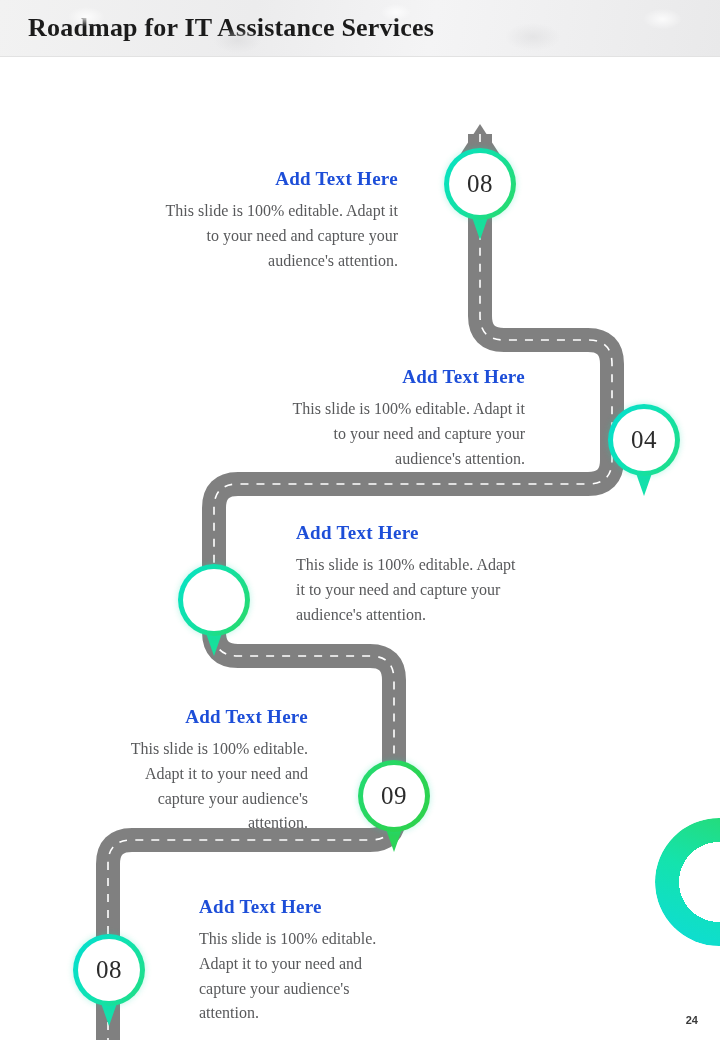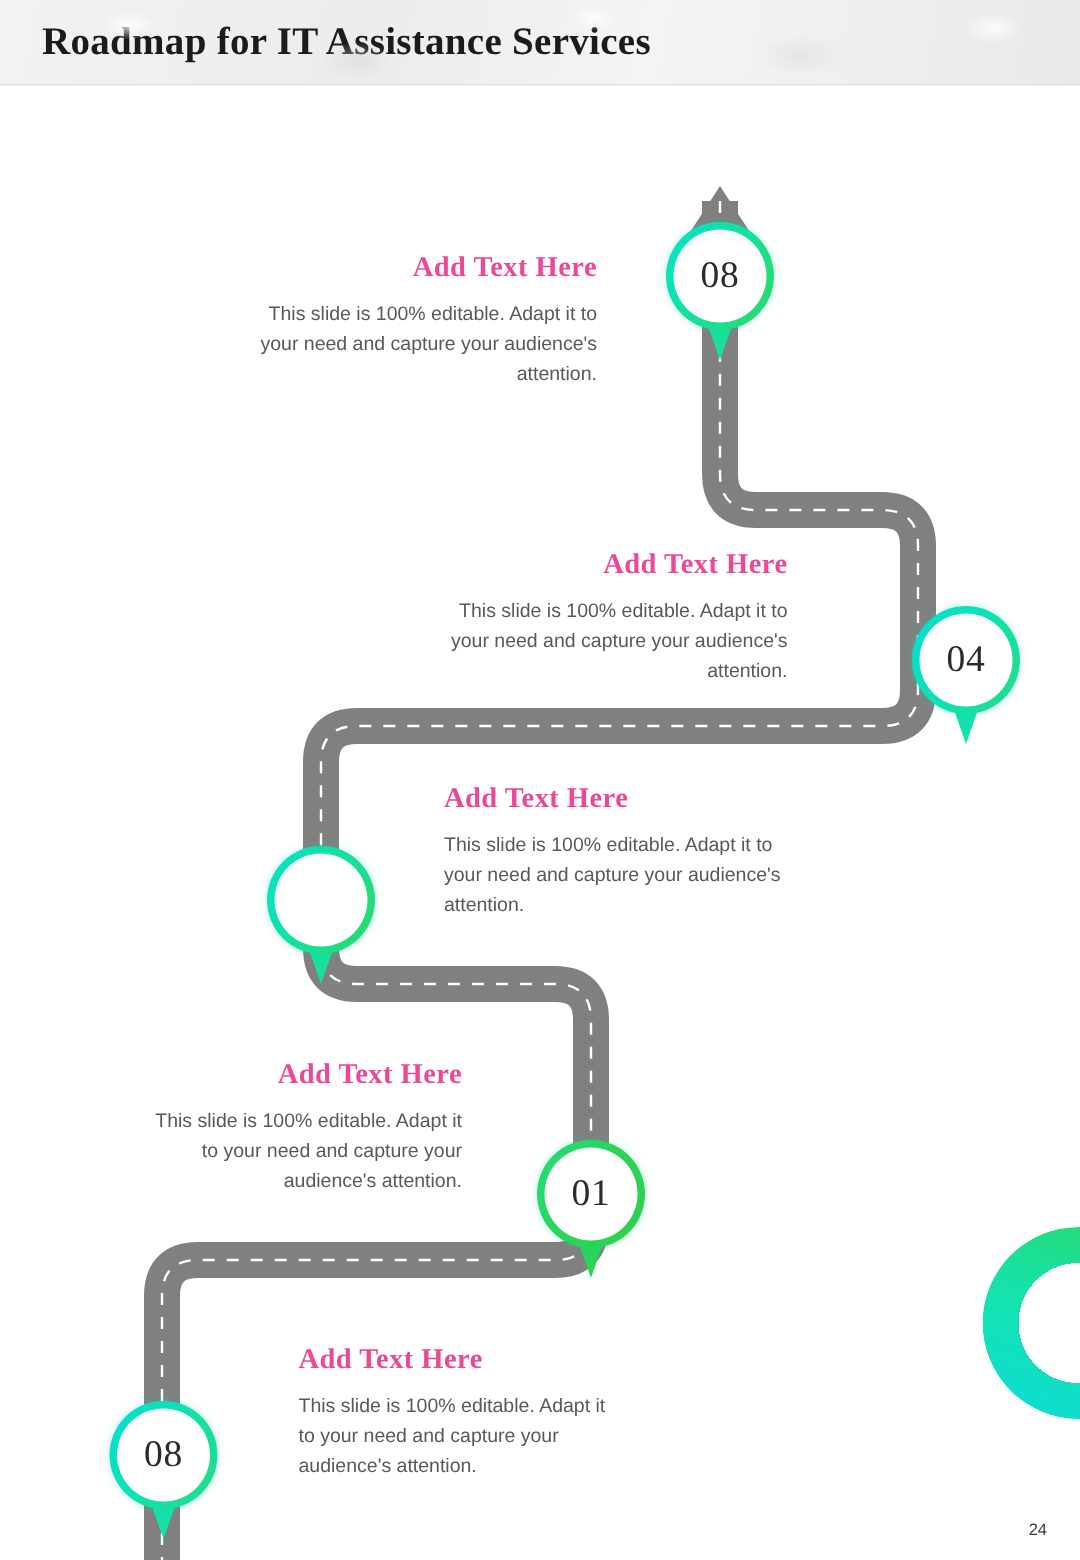--- a/index.html
+++ b/index.html
@@ -146,7 +146,7 @@
     font-family: "Liberation Serif", serif;
     font-size: 19px;
     font-weight: bold;
-    color: #ec4899;
+    color: #1d4ed8;
     margin: 0 0 9px 0;
     letter-spacing: .3px;
   }

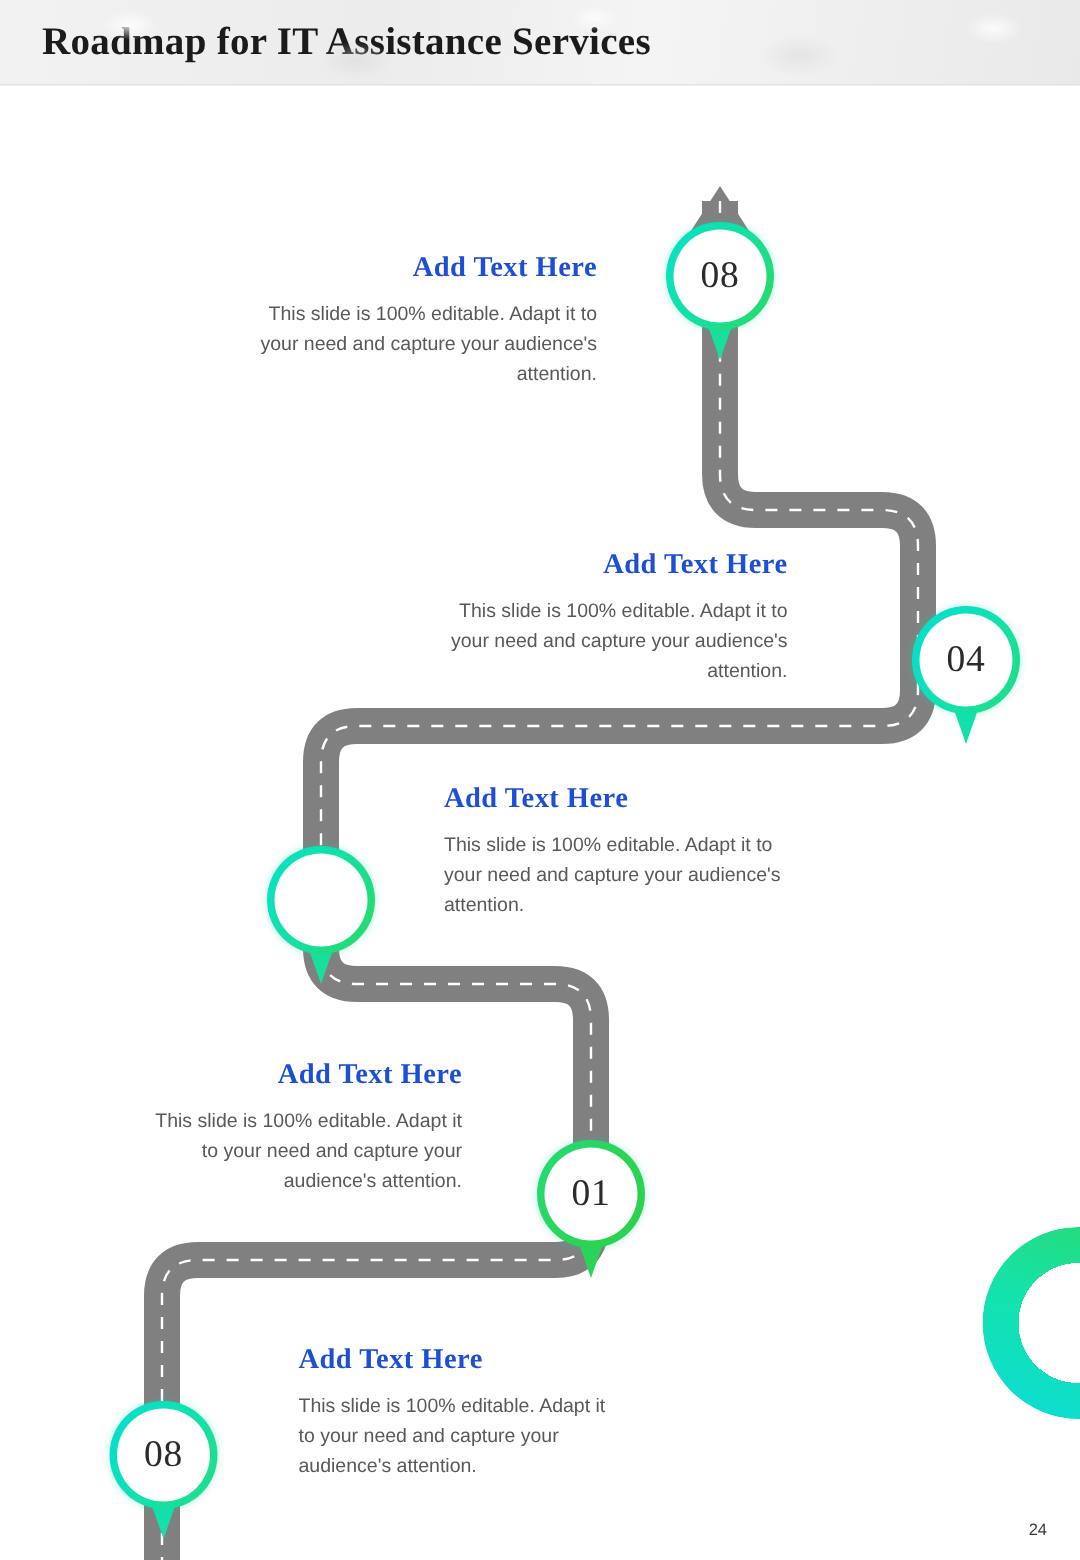--- a/index.html
+++ b/index.html
@@ -151,8 +151,8 @@
     letter-spacing: .3px;
   }
   .block-body {
-    font-family: Liberation Sans, sans-serif;
-    font-size: 13px;
+    font-family: Liberation Serif, serif;
+    font-size: 16px;
     line-height: 1.55;
     color: #58595b;
     margin: 0;

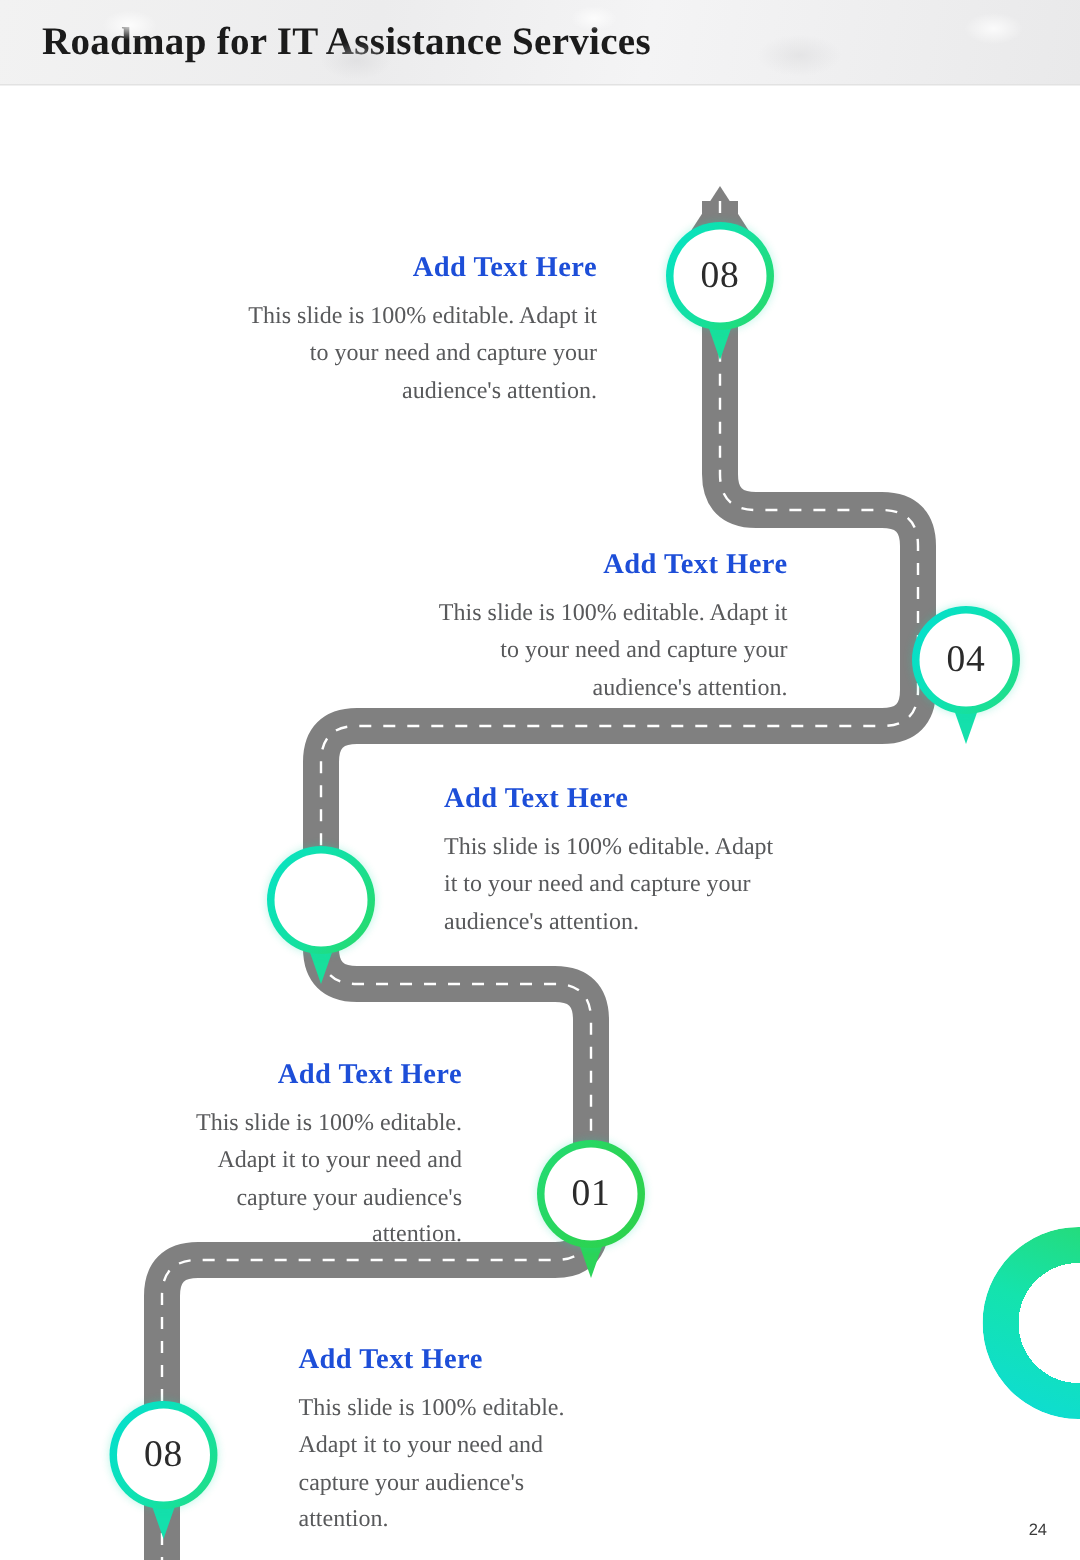--- a/index.html
+++ b/index.html
@@ -244,7 +244,7 @@
   <div class="pin v-green" style="left:358px; top:704px;">
     <div class="pin-tail"></div>
     <div class="pin-ring"></div>
-    <div class="pin-num">01</div>
+    <div class="pin-num">09</div>
   </div>
   <div class="block align-right" style="left:98px; top:650px; width:210px;">
     <div class="block-title">Add Text Here</div>

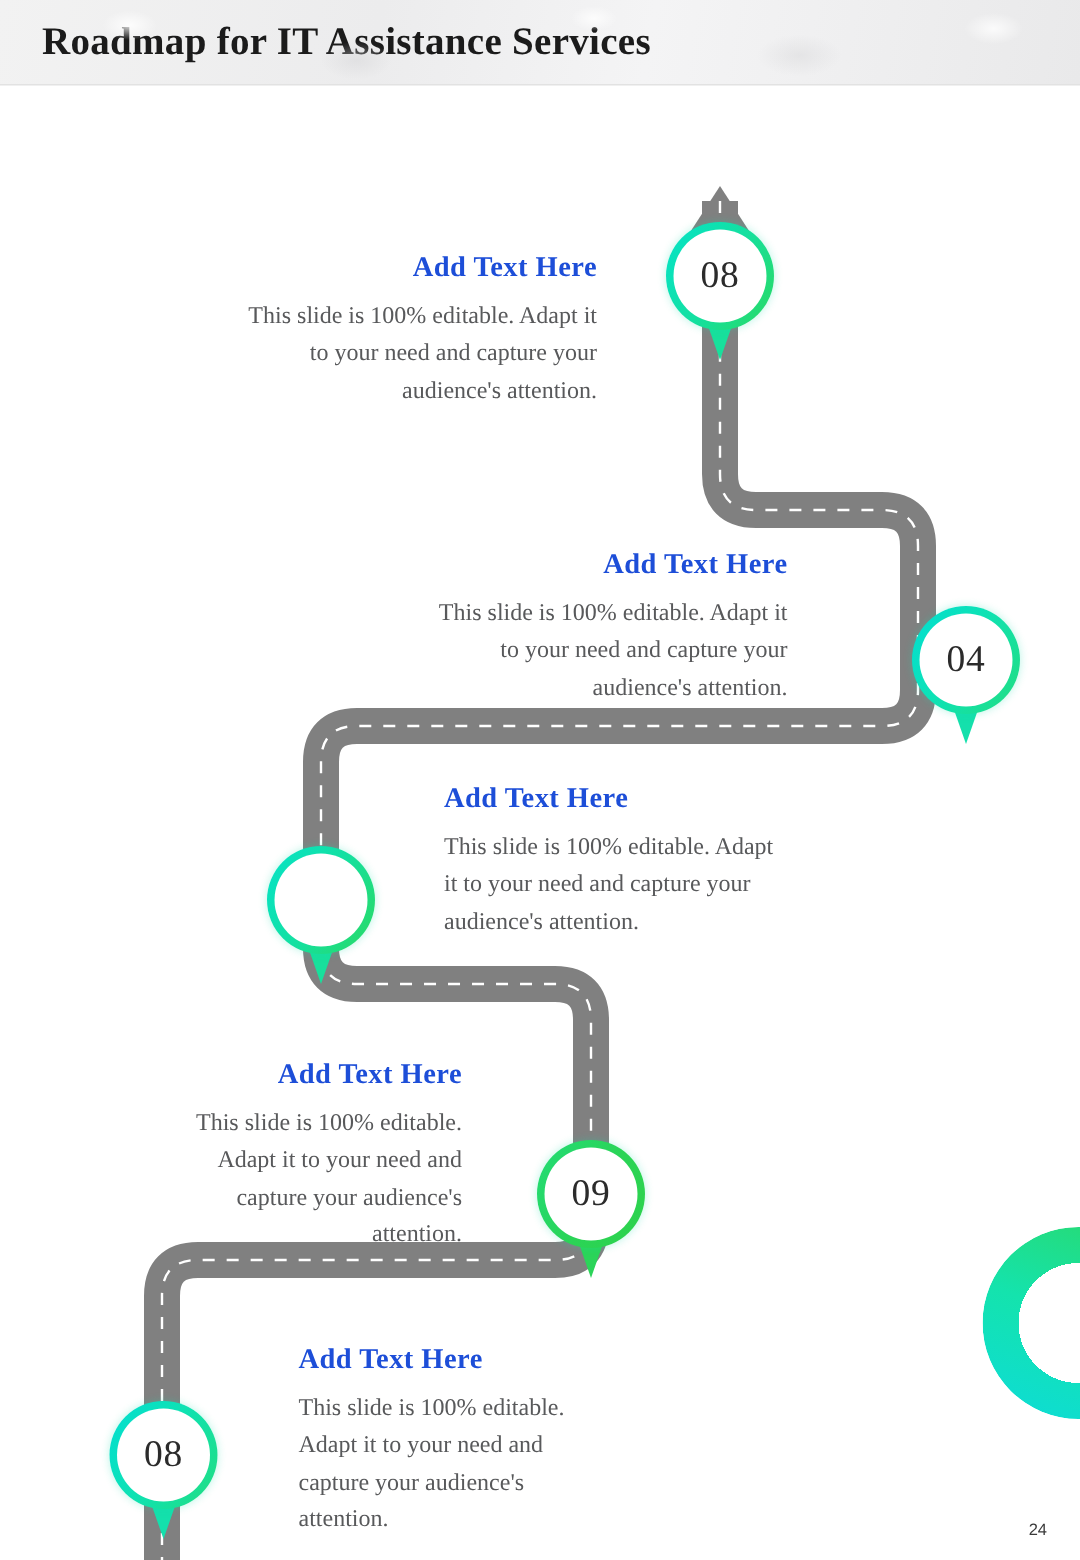--- a/index.html
+++ b/index.html
@@ -167,7 +167,7 @@
     bottom: 14px;
     font-family: "Liberation Sans", sans-serif;
     font-size: 11px;
-    font-weight: normal;
+    font-weight: bold;
     color: #3a3a3a;
   }
 </style>

